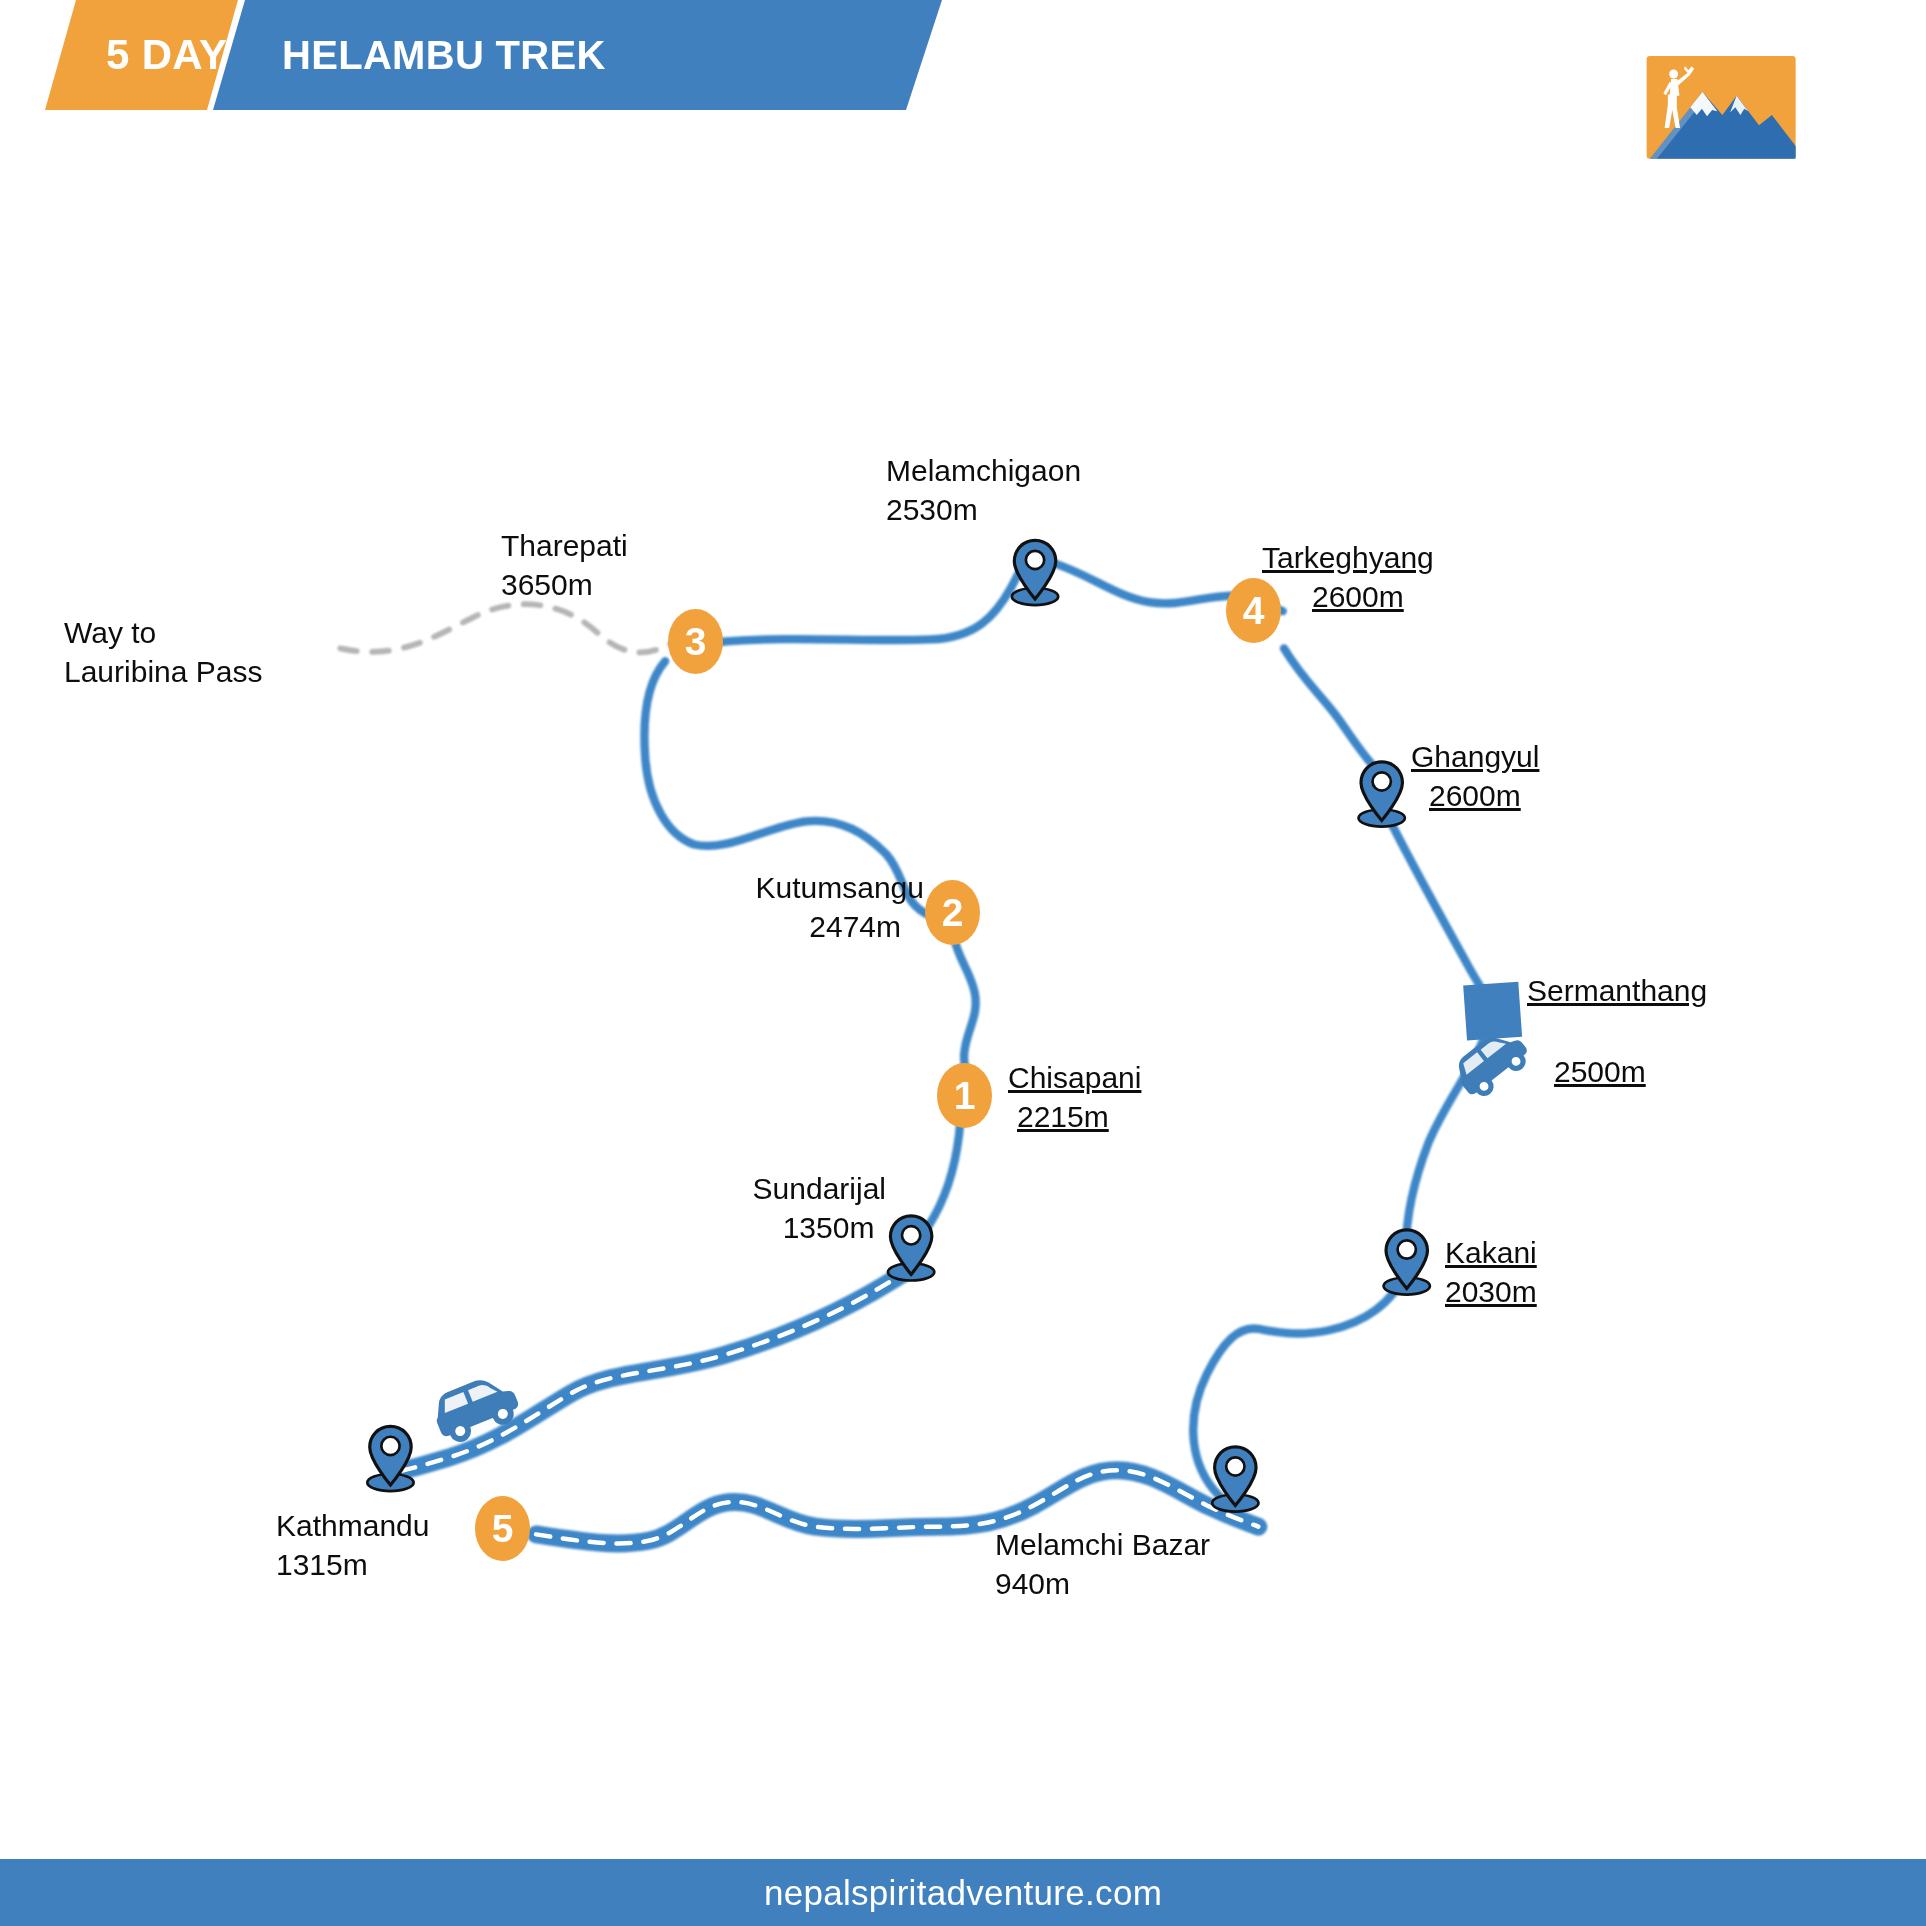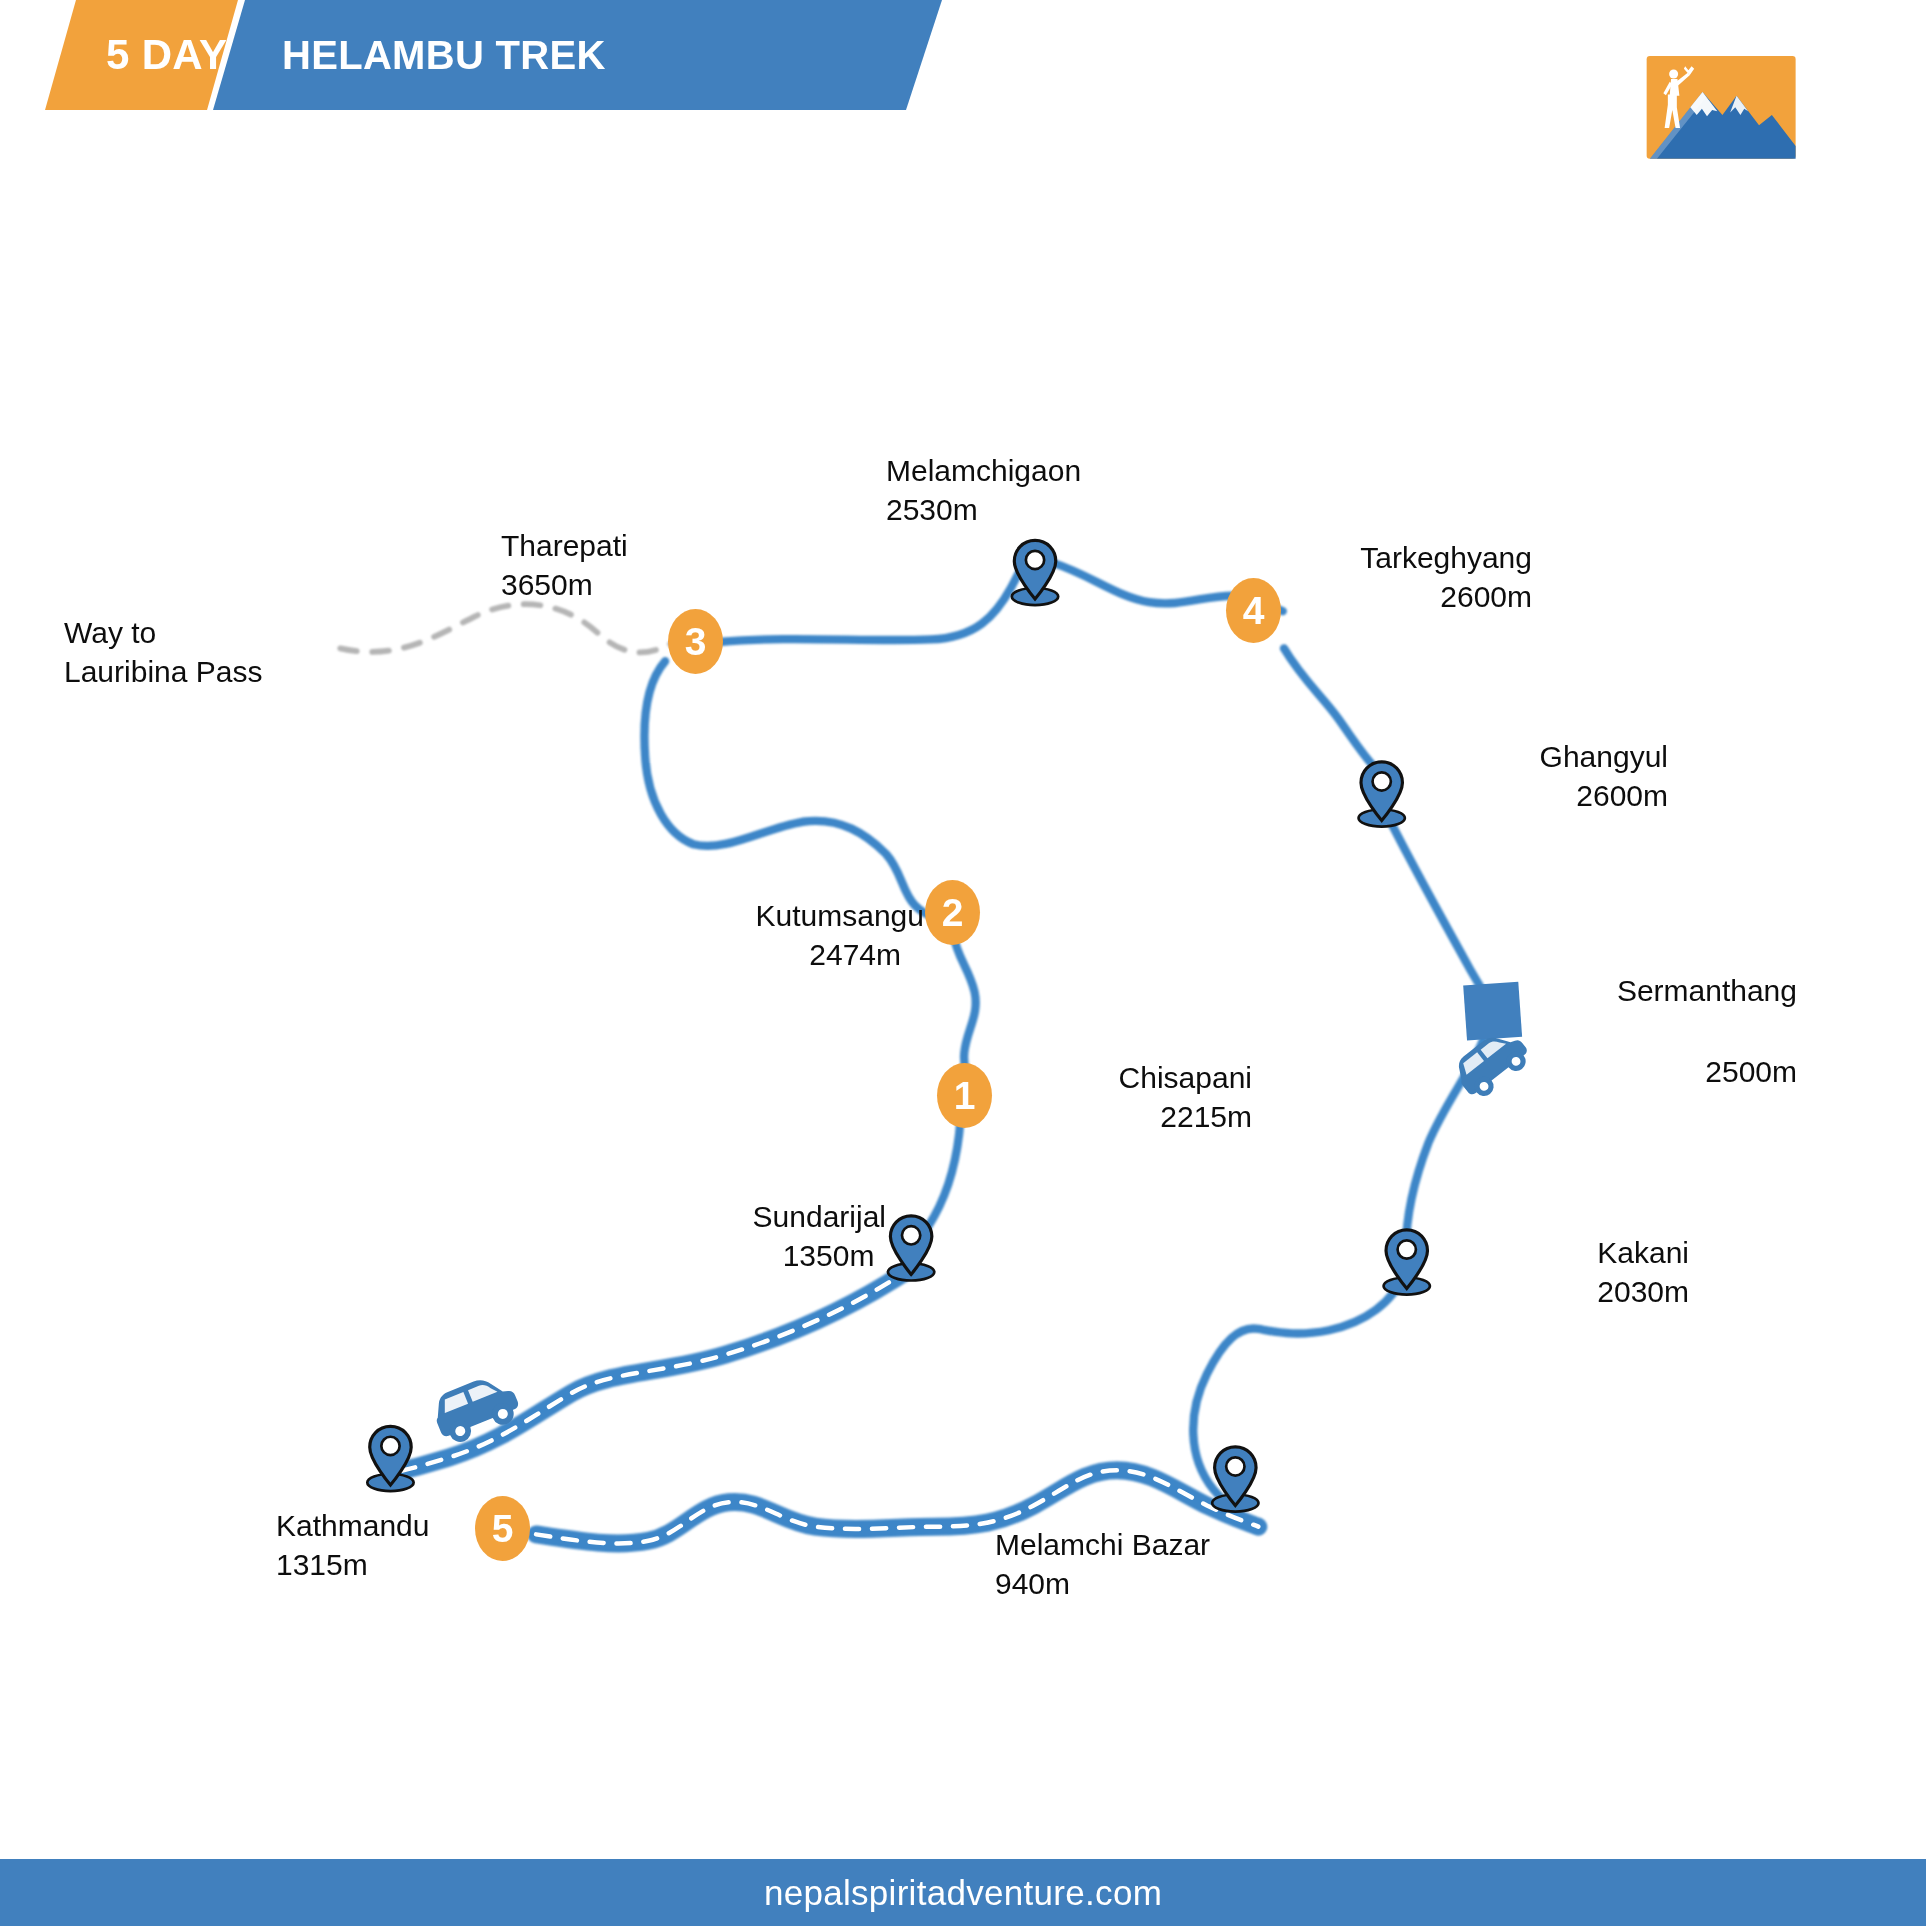--- a/index.html
+++ b/index.html
@@ -64,7 +64,7 @@
   .place-label .el { display:block; }
   .lbl-center { text-align:left; }
   .lbl-right  { text-align:right;margin-top:28px; }
-  .lbl-left   { text-align:right; }
+  .lbl-left   { text-align:left;text-decoration:underline; }
 
   
   .day-badge {

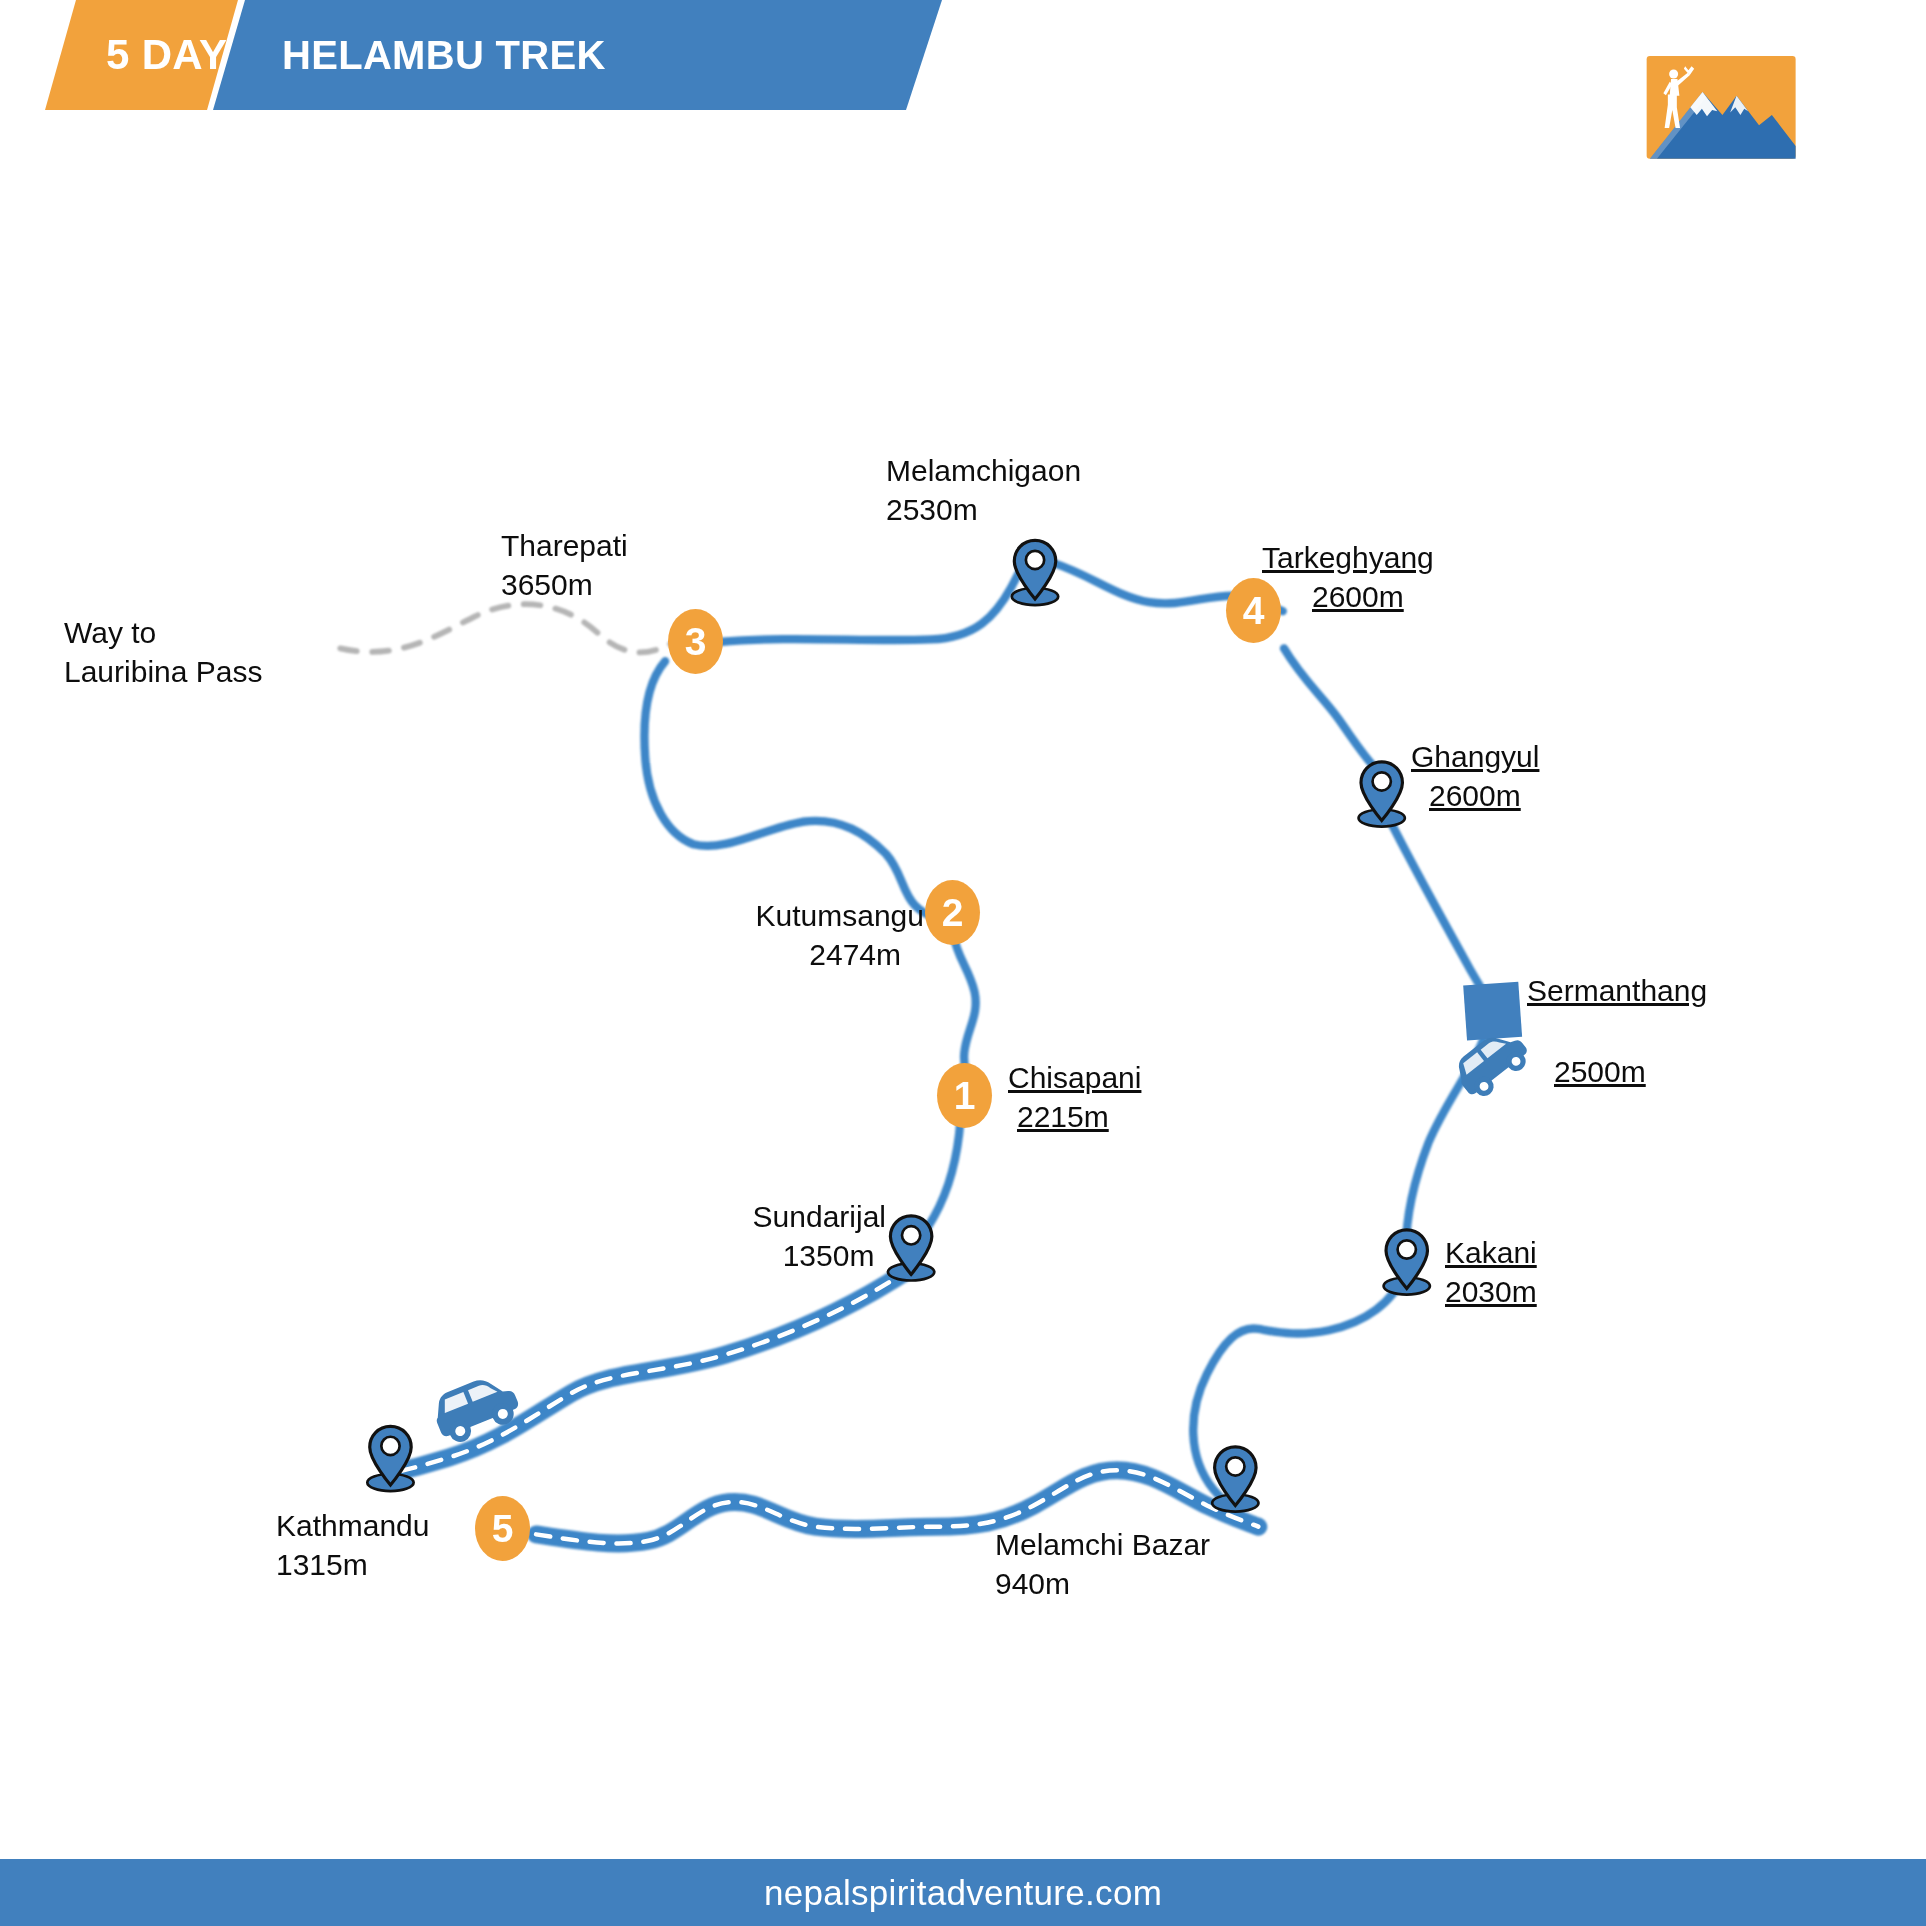--- a/index.html
+++ b/index.html
@@ -63,7 +63,7 @@
   .place-label .nm { display:block; }
   .place-label .el { display:block; }
   .lbl-center { text-align:left; }
-  .lbl-right  { text-align:right;margin-top:28px; }
+  .lbl-right  { text-align:right; }
   .lbl-left   { text-align:left;text-decoration:underline; }
 
   

